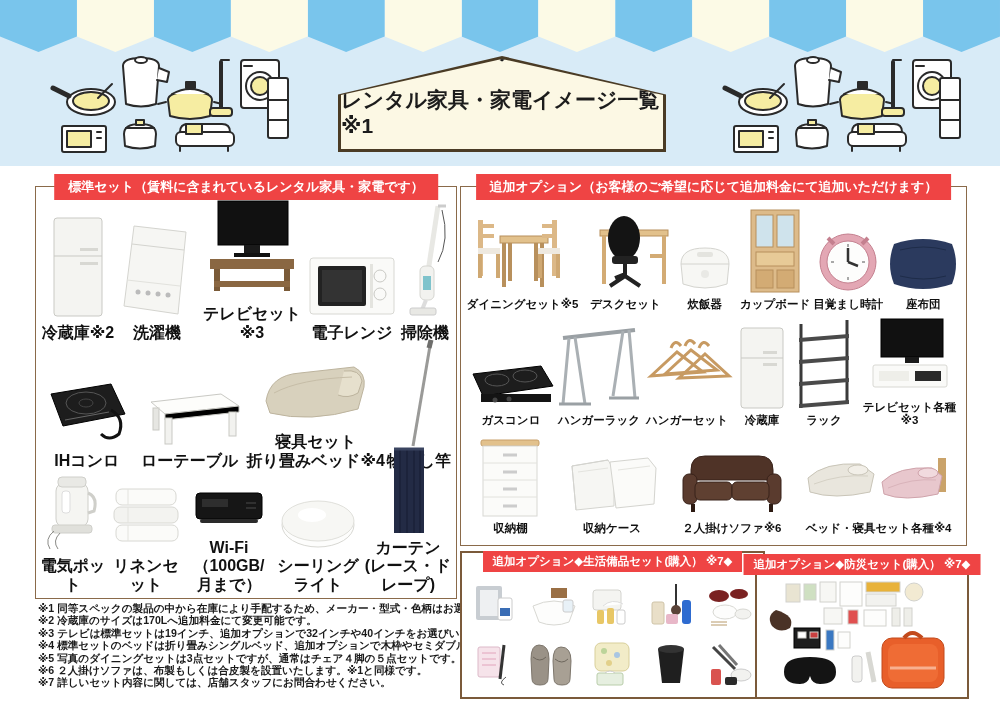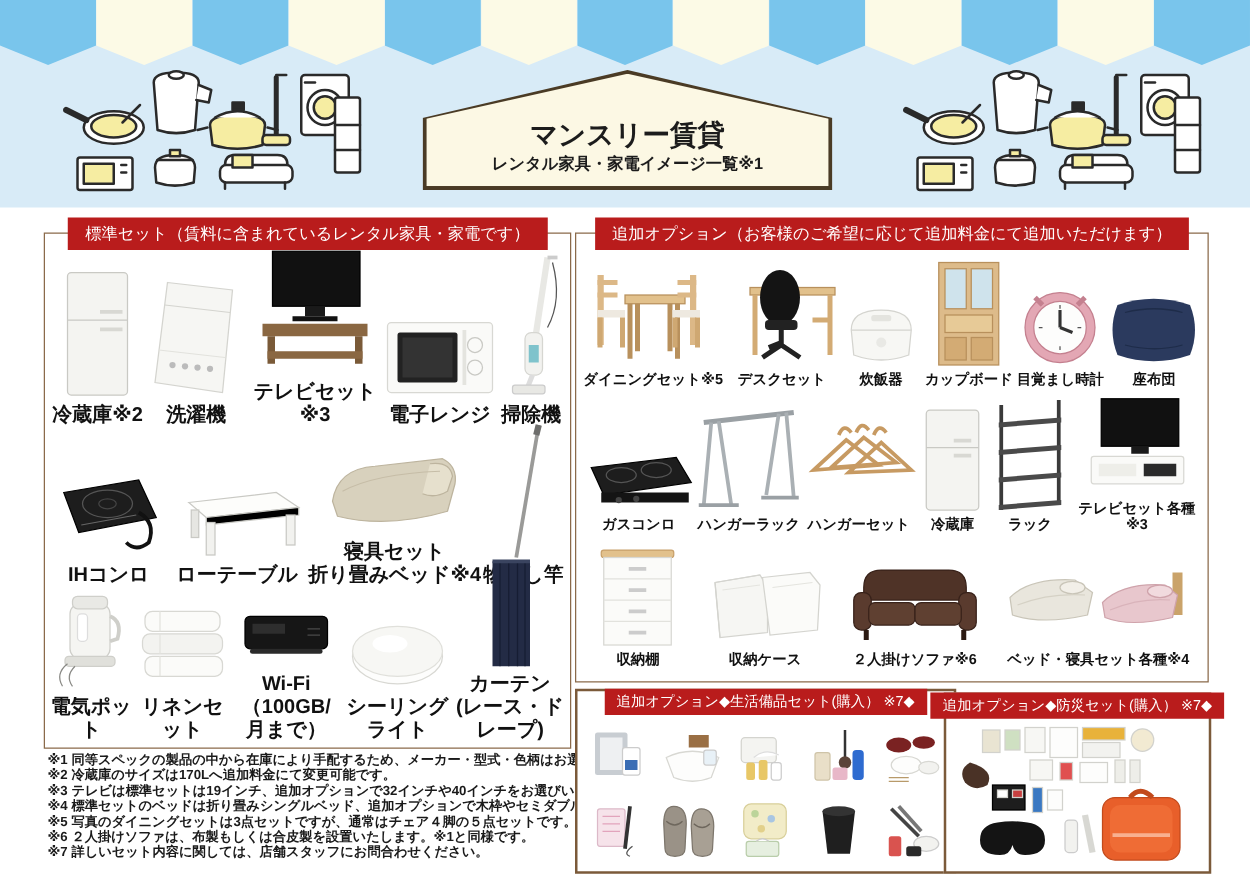--- a/index.html
+++ b/index.html
@@ -17,7 +17,7 @@
           clip-path:polygon(0 40%,50% 0,100% 40%,100% 100%,0 100%);background:#fcf8e4;
           display:flex;flex-direction:column;align-items:center;justify-content:flex-end;padding-bottom:10px;}
   .t1{font-size:22px;font-weight:bold;color:#1c1c1c;line-height:1.35;}
-  .t2{font-size:13px;font-weight:bold;color:#1c1c1c;line-height:1.25;}
+  .t2{font-size:21px;font-weight:bold;color:#1c1c1c;line-height:1.25;margin-top:21px;}
   
   .cluster{position:absolute;top:54px;width:262px;height:104px;}
   .cluster svg{width:100%;height:100%;}

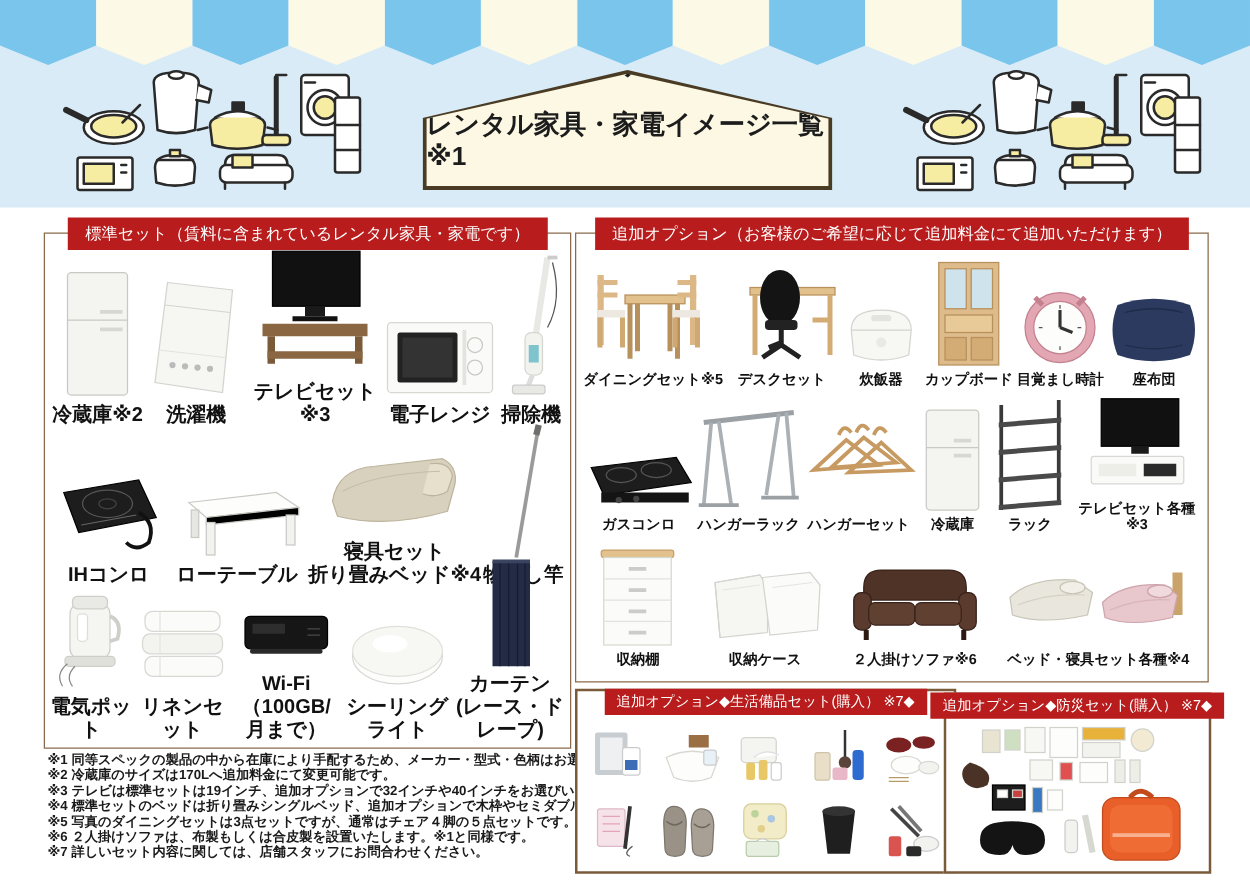--- a/index.html
+++ b/index.html
@@ -26,7 +26,7 @@
   .p-left{left:35px;top:186px;width:420px;height:411px;}
   .p-right{left:460px;top:186px;width:505px;height:358px;}
   .hdr{position:absolute;top:-13px;left:50%;transform:translateX(-50%);
-       background:#b91c1c;color:#fff;font-weight:normal;font-size:13px;
+       background:#ef4444;color:#fff;font-weight:bold;font-size:13px;
        padding:4px 14px;white-space:nowrap;}
   .row{display:flex;justify-content:space-around;align-items:flex-end;padding:0 4px;}
   .tile{display:flex;flex-direction:column;align-items:center;justify-content:center;}

